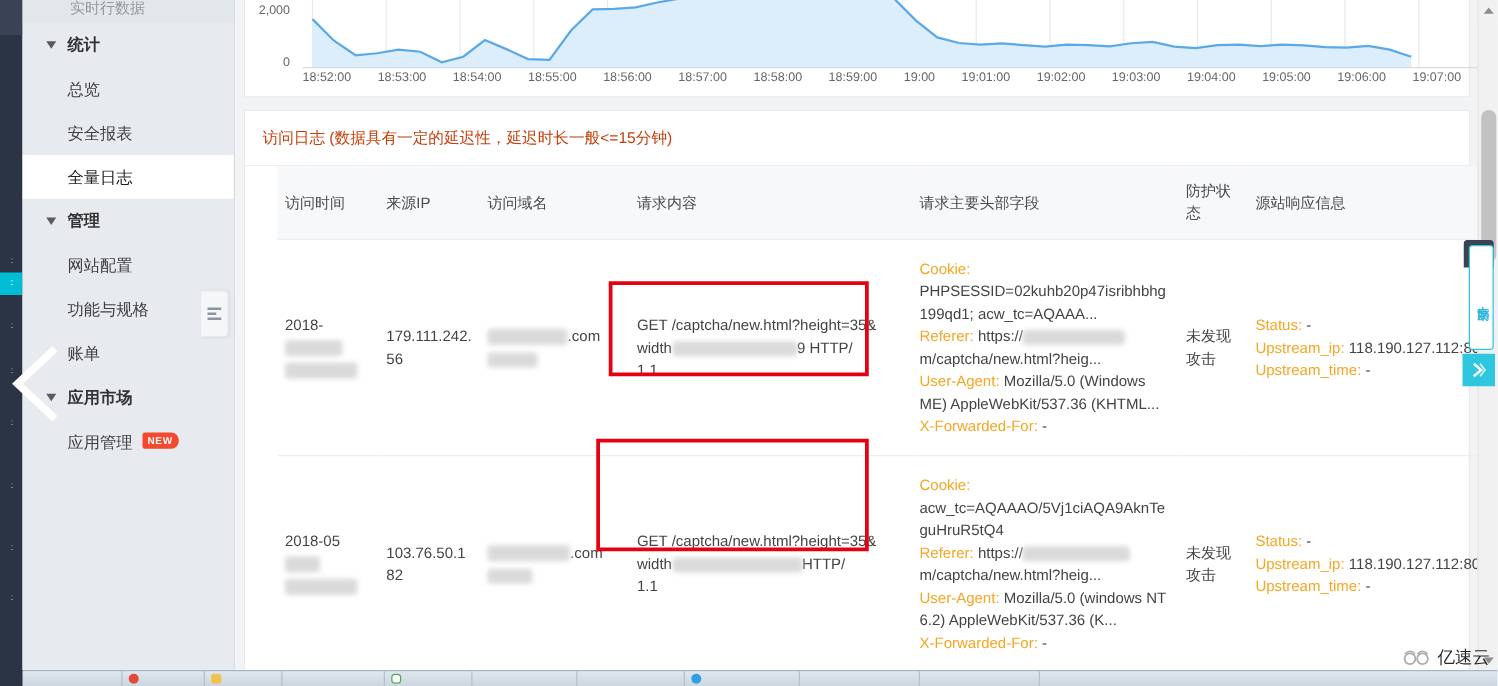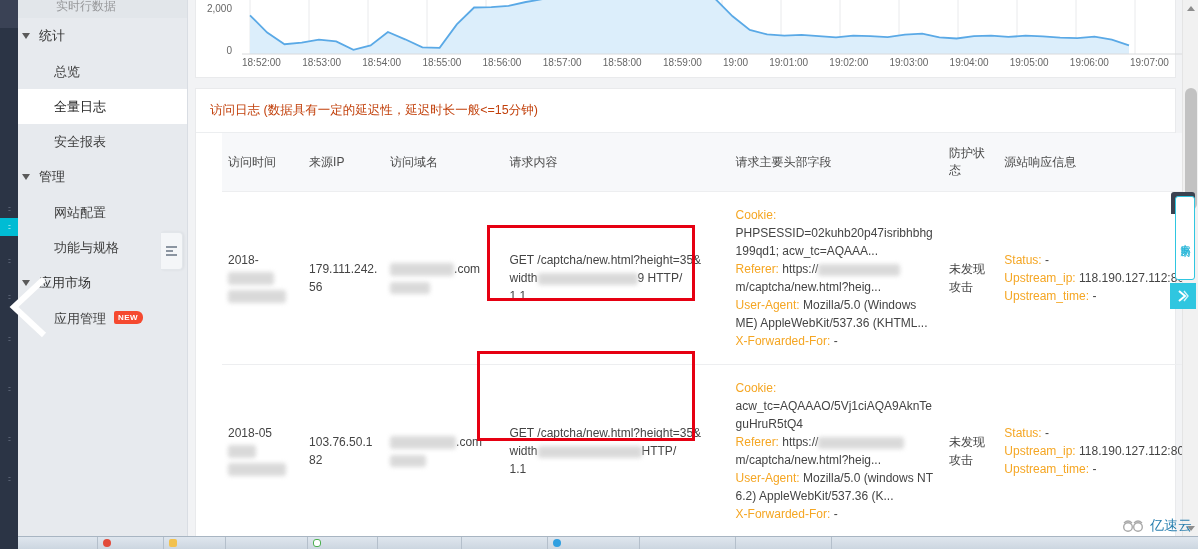--- a/index.html
+++ b/index.html
@@ -41,7 +41,7 @@
   }
   .nav-group {
     height: 36px; display: flex; align-items: center;
-    padding-left: 4px; font-size: 13px; color: #333; font-weight: 400;
+    padding-left: 19px; font-size: 13px; color: #333; font-weight: 700;
   }
   .caret {
     width: 0; height: 0; margin-right: 9px;

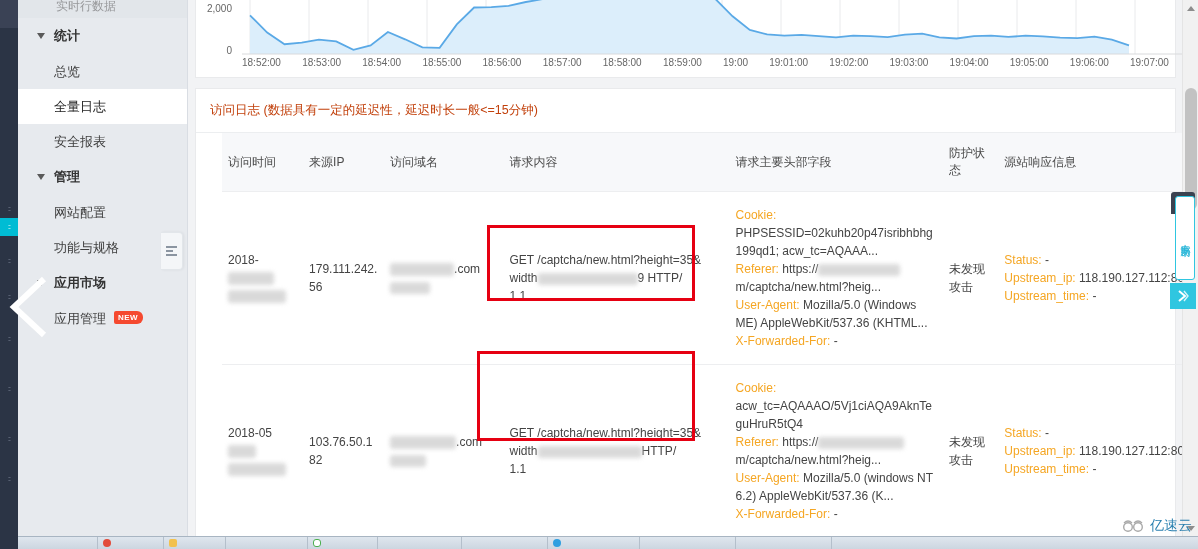--- a/index.html
+++ b/index.html
@@ -233,11 +233,11 @@
     <div class="nav-item">
       <span>总览</span>
     </div>
+    <div class="nav-item">
+      <span>安全报表</span>
+    </div>
     <div class="nav-item active">
       <span>全量日志</span>
-    </div>
-    <div class="nav-item">
-      <span>安全报表</span>
     </div>
 
     <div class="nav-group">

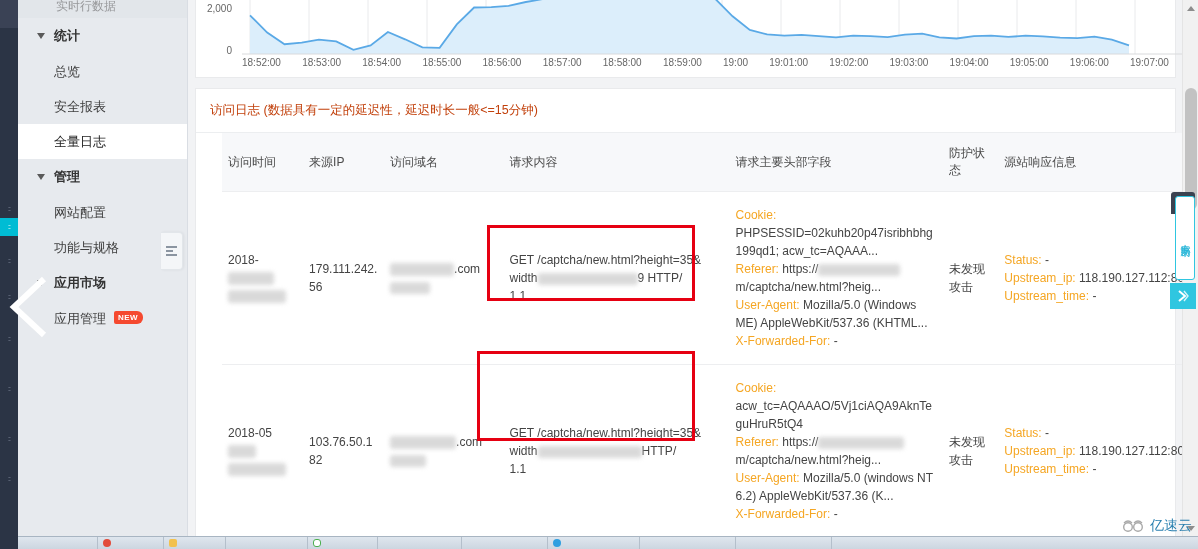--- a/index.html
+++ b/index.html
@@ -250,6 +250,9 @@
 
     <div class="nav-item">
       <span>功能与规格</span>
+    </div>
+    <div class="nav-item">
+      <span>账单</span>
     </div>
 
     <div class="nav-group">

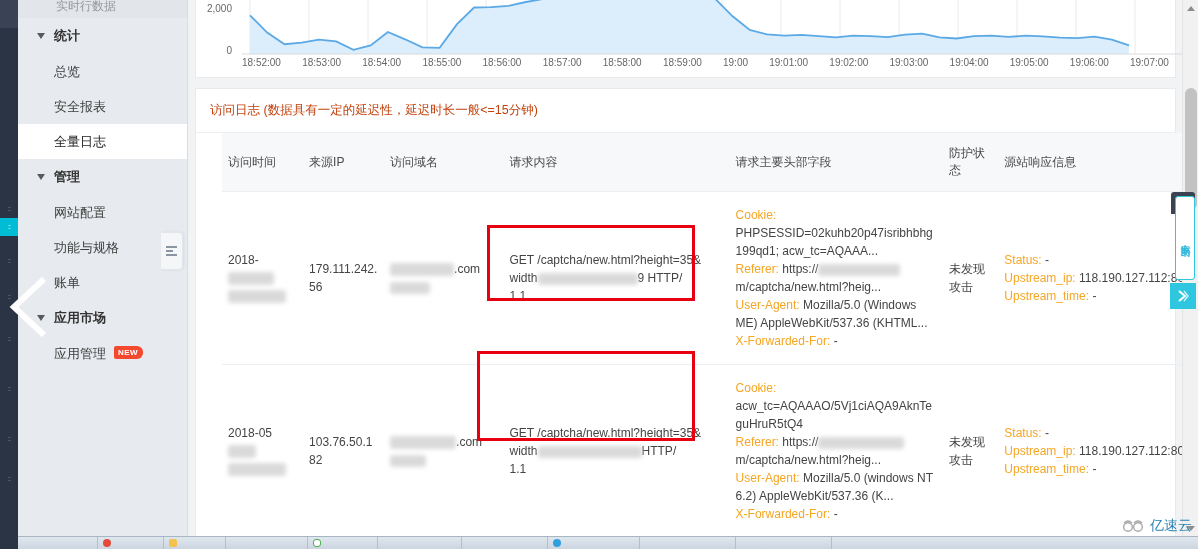--- a/index.html
+++ b/index.html
@@ -186,7 +186,7 @@
   .watermark {
     position: absolute; right: 6px; bottom: 14px;
     display: flex; align-items: center; gap: 4px;
-    color: #0369a1; font-size: 14px; opacity: .85;
+    color: #000000; font-size: 14px; opacity: .85;
   }
 
   

